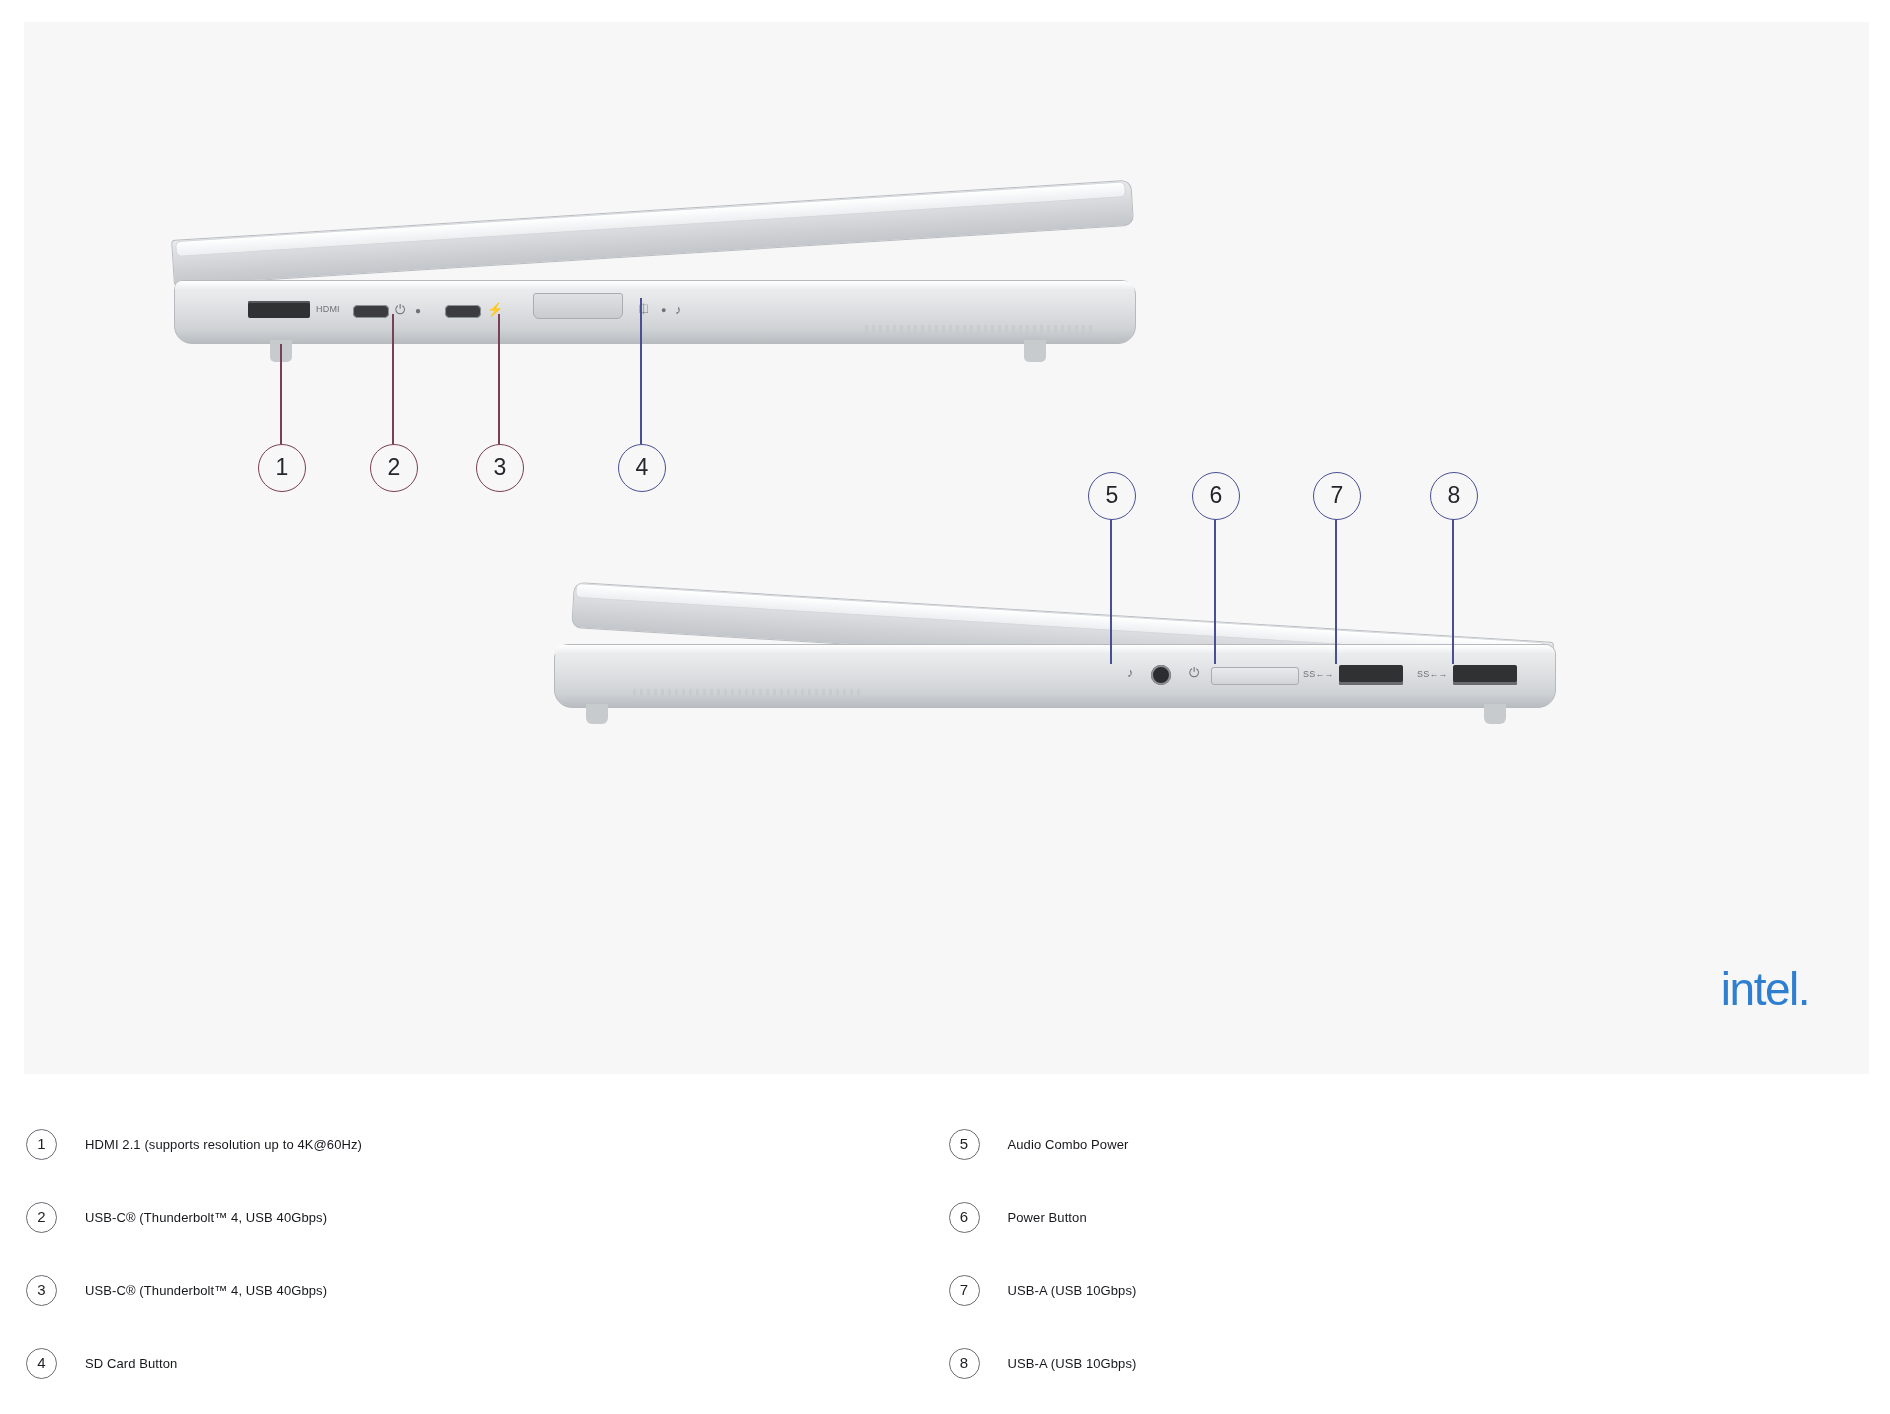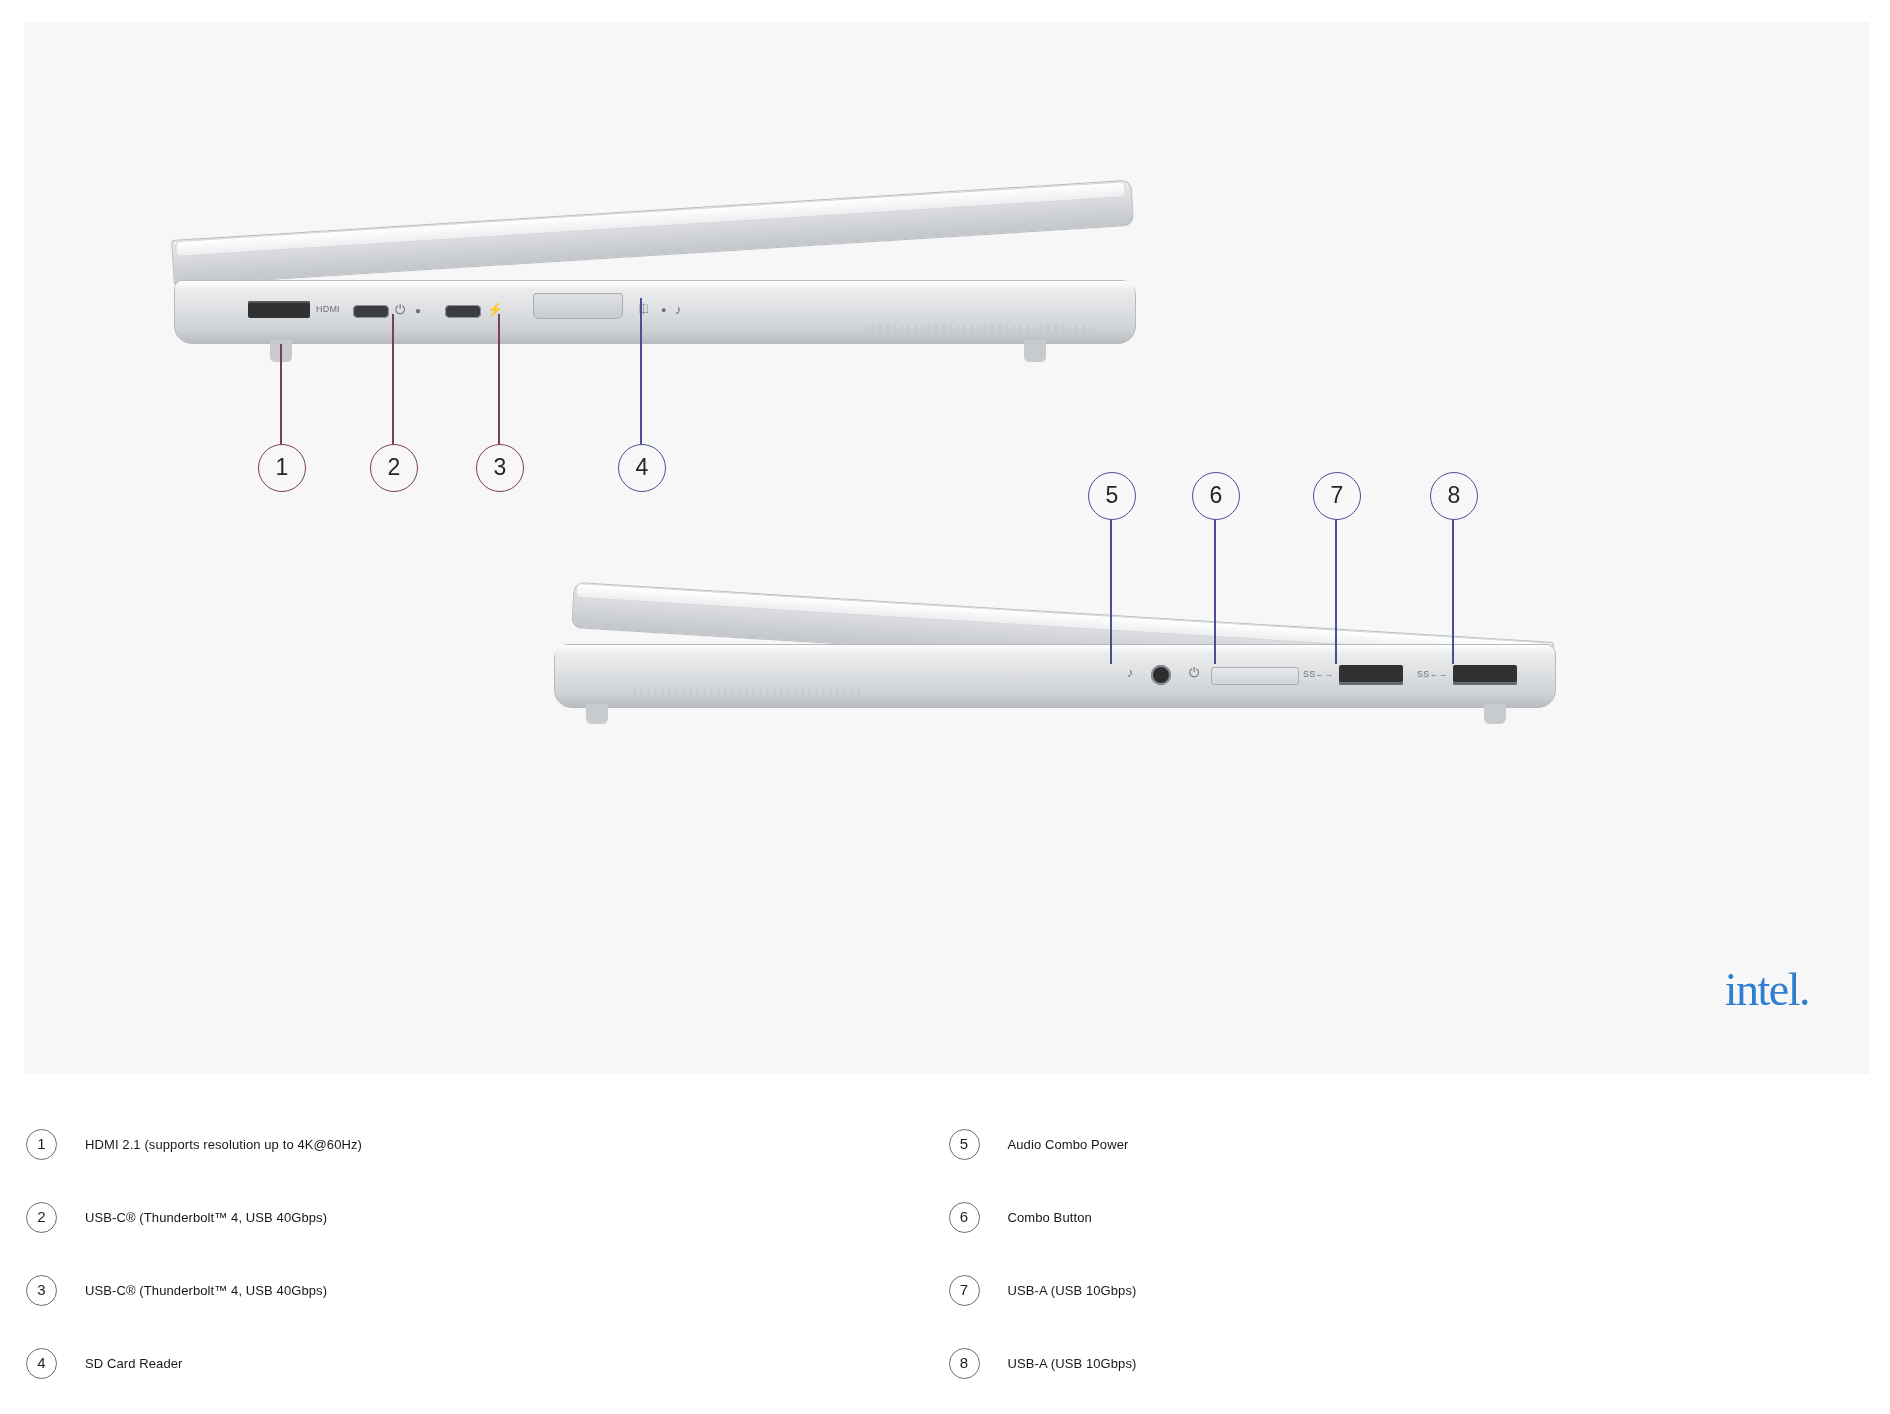--- a/index.html
+++ b/index.html
@@ -129,7 +129,7 @@
     font-size: 46px;
     letter-spacing: -1.5px;
     color: #2f7fd0;
-    font-family: Liberation Serif, serif;
+    font-family: Liberation Sans, sans-serif;
     margin-top: 28px;
   }
   .intel .dot { color: #2f7fd0; }

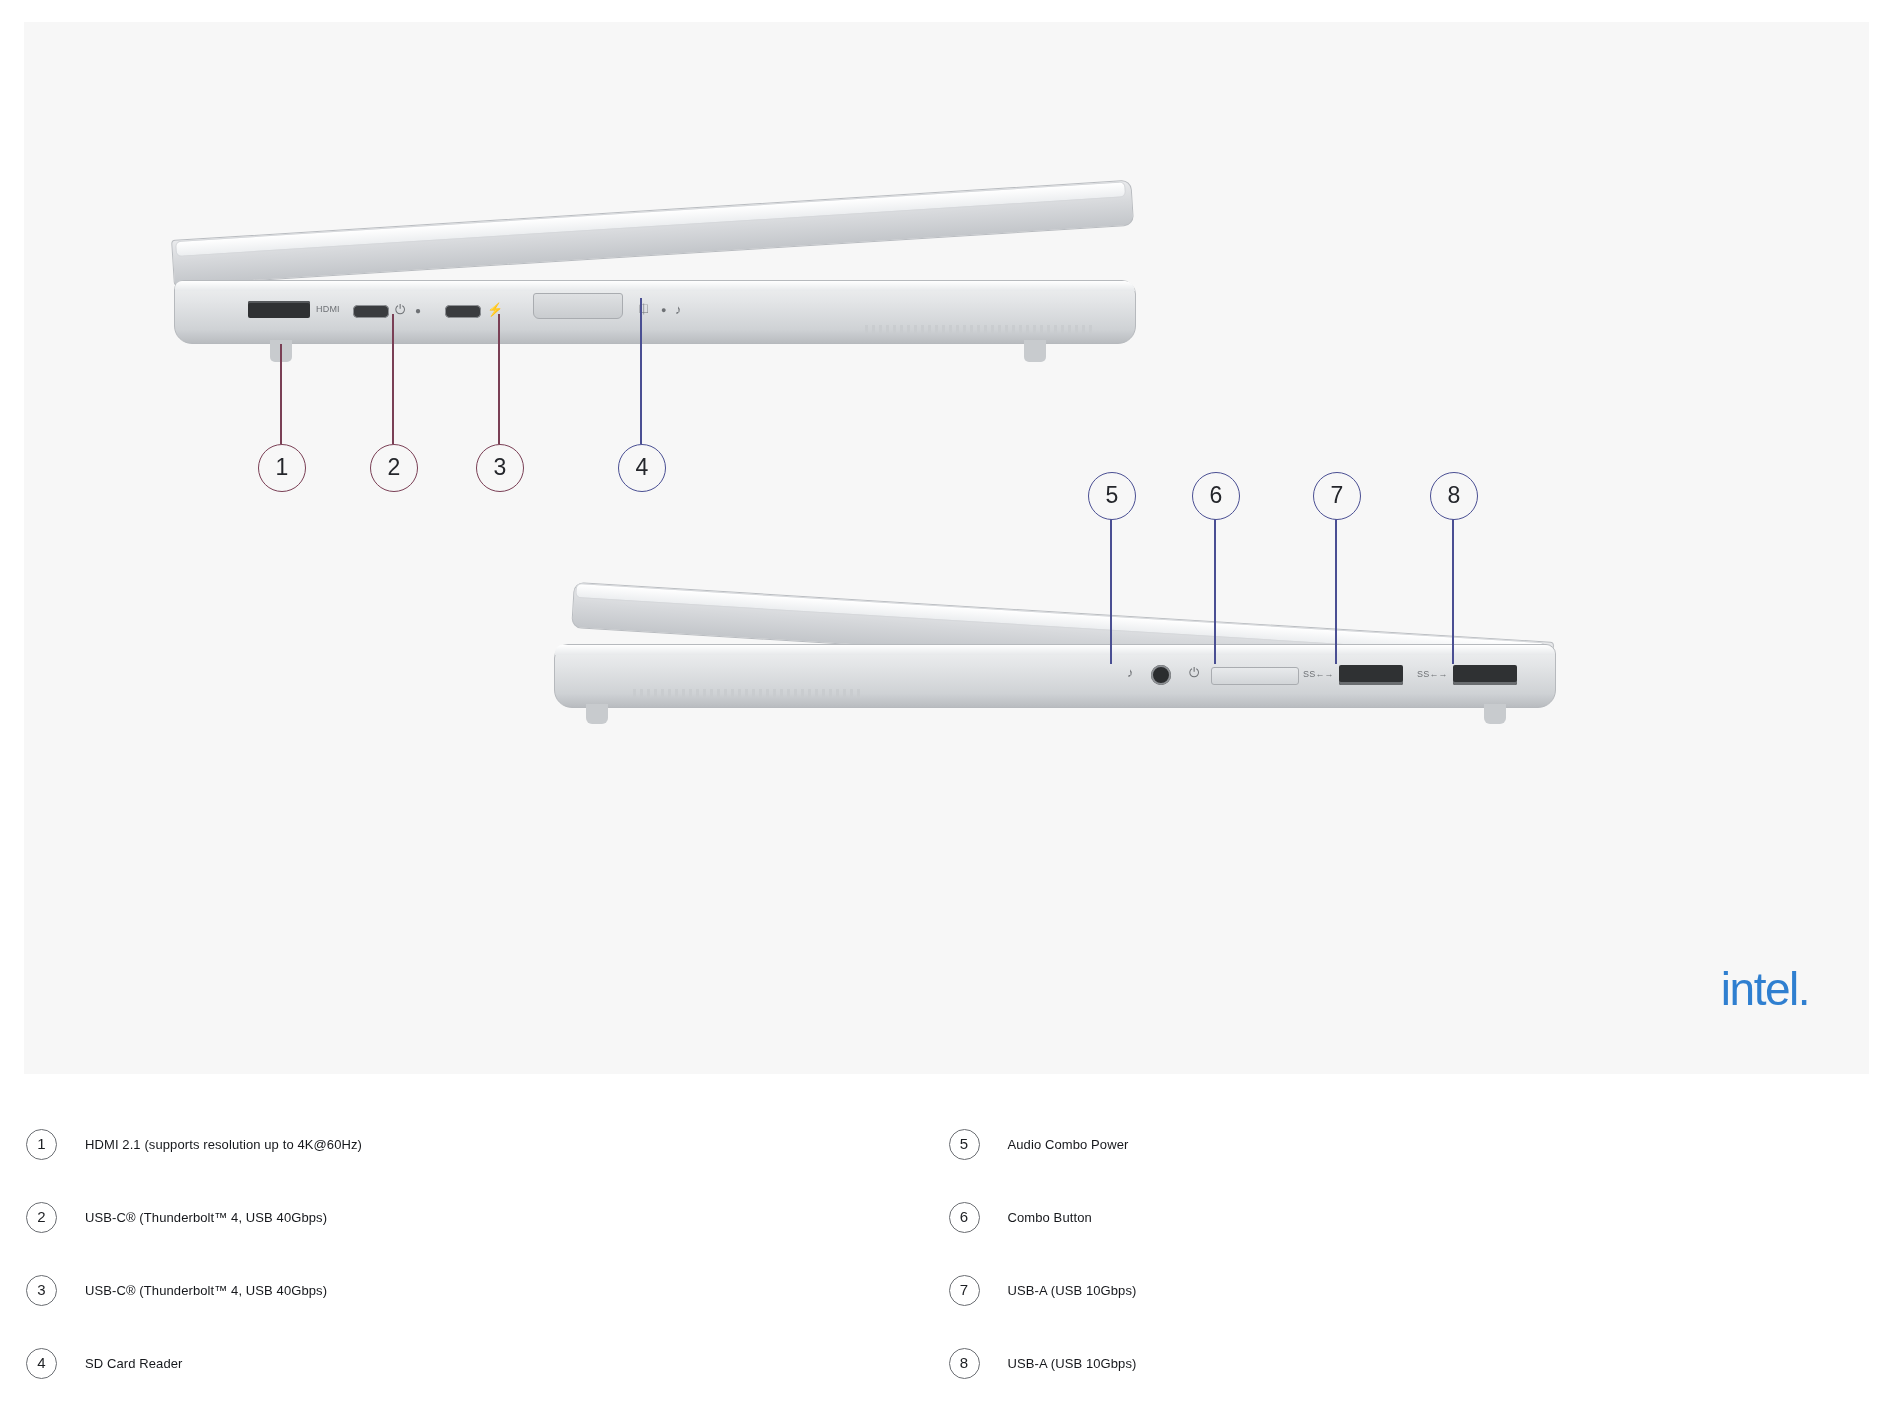--- a/index.html
+++ b/index.html
@@ -300,7 +300,7 @@
       </div>
       <div class="legend-item">
         <span class="legend-num">6</span>
-        <span class="legend-text">Combo Button</span>
+        <span class="legend-text">Power Button</span>
       </div>
       <div class="legend-item">
         <span class="legend-num">7</span>

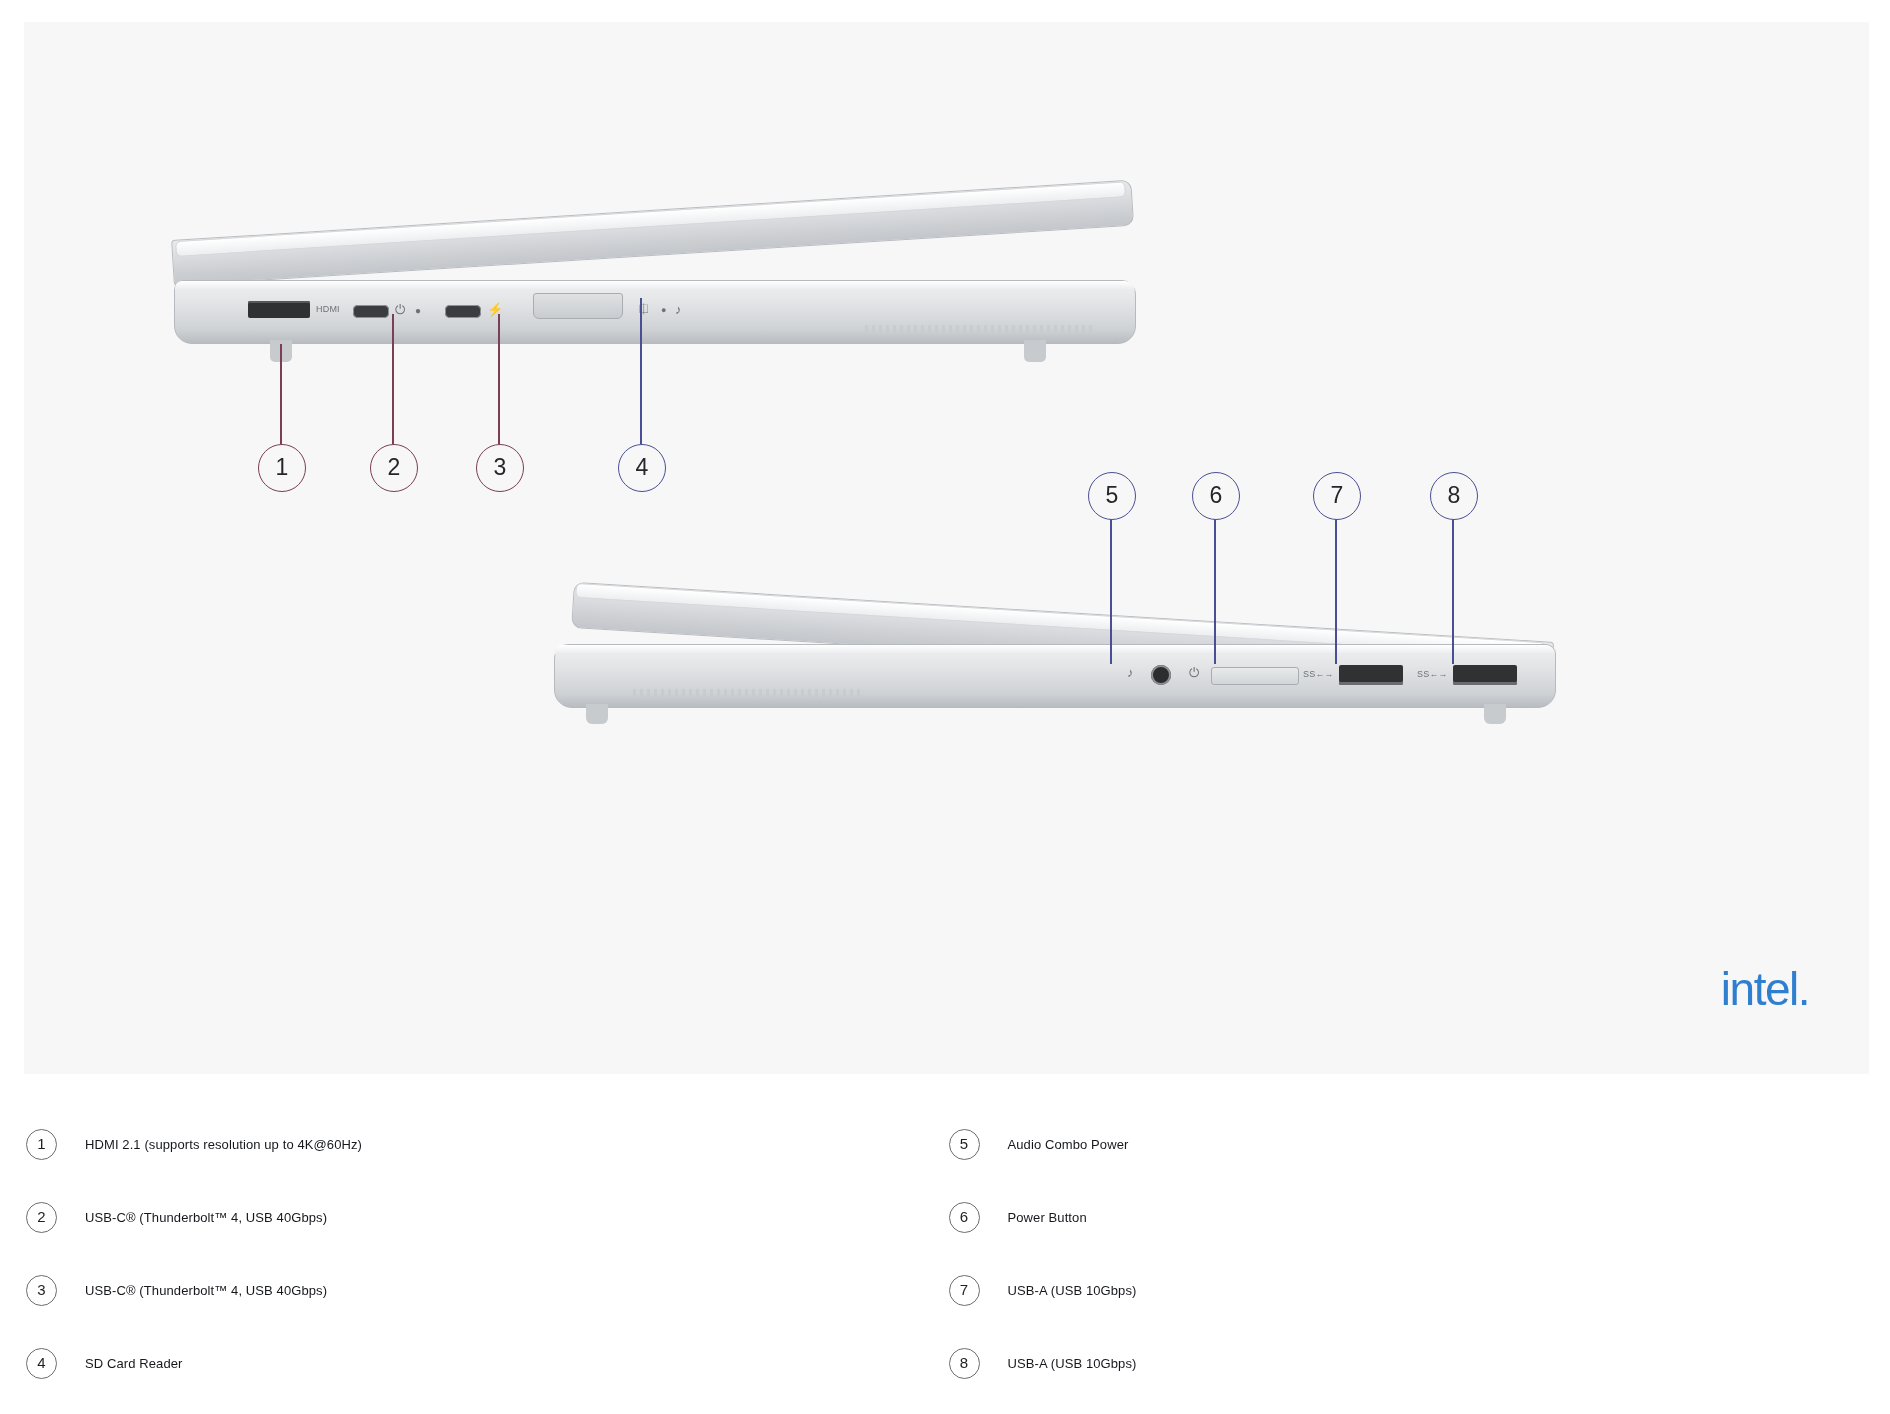--- a/index.html
+++ b/index.html
@@ -289,7 +289,7 @@
       </div>
       <div class="legend-item">
         <span class="legend-num">4</span>
-        <span class="legend-text">SD Card Reader</span>
+        <span class="legend-text">SD Card Button</span>
       </div>
     </div>
 

